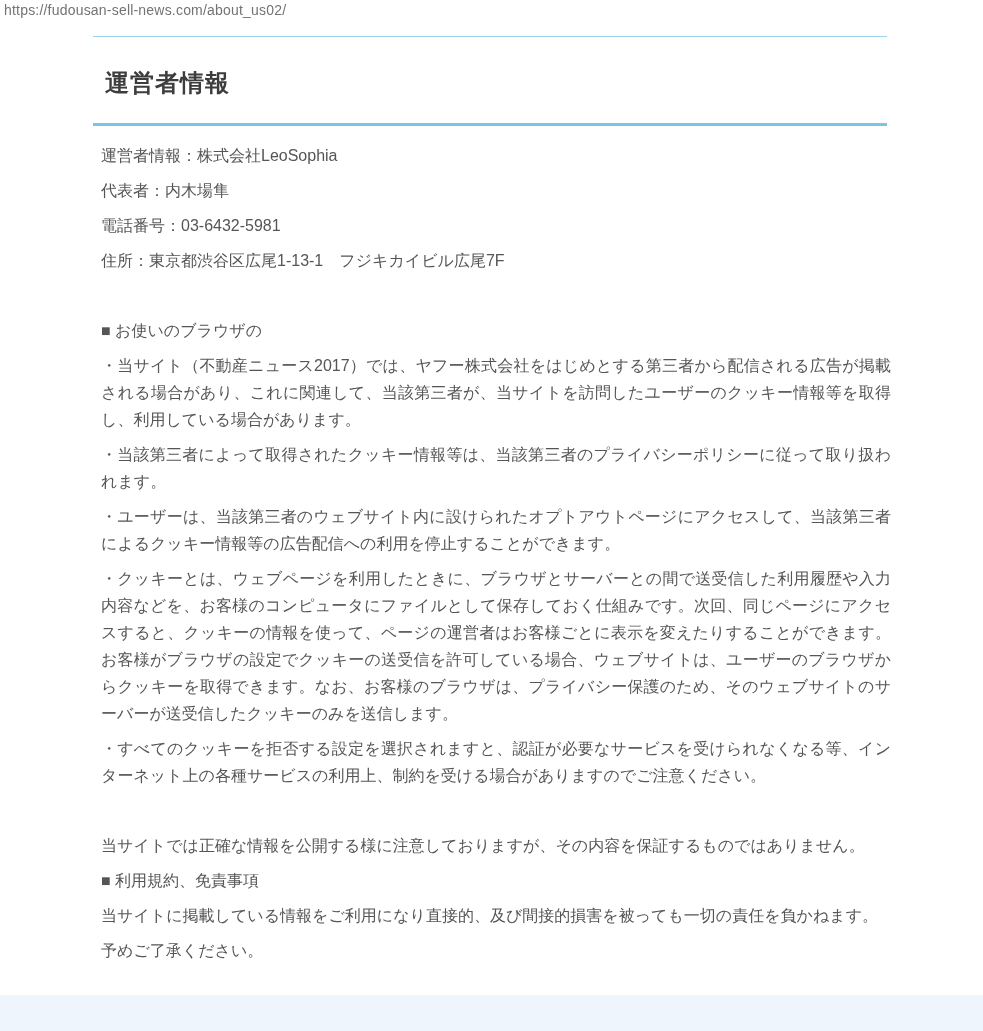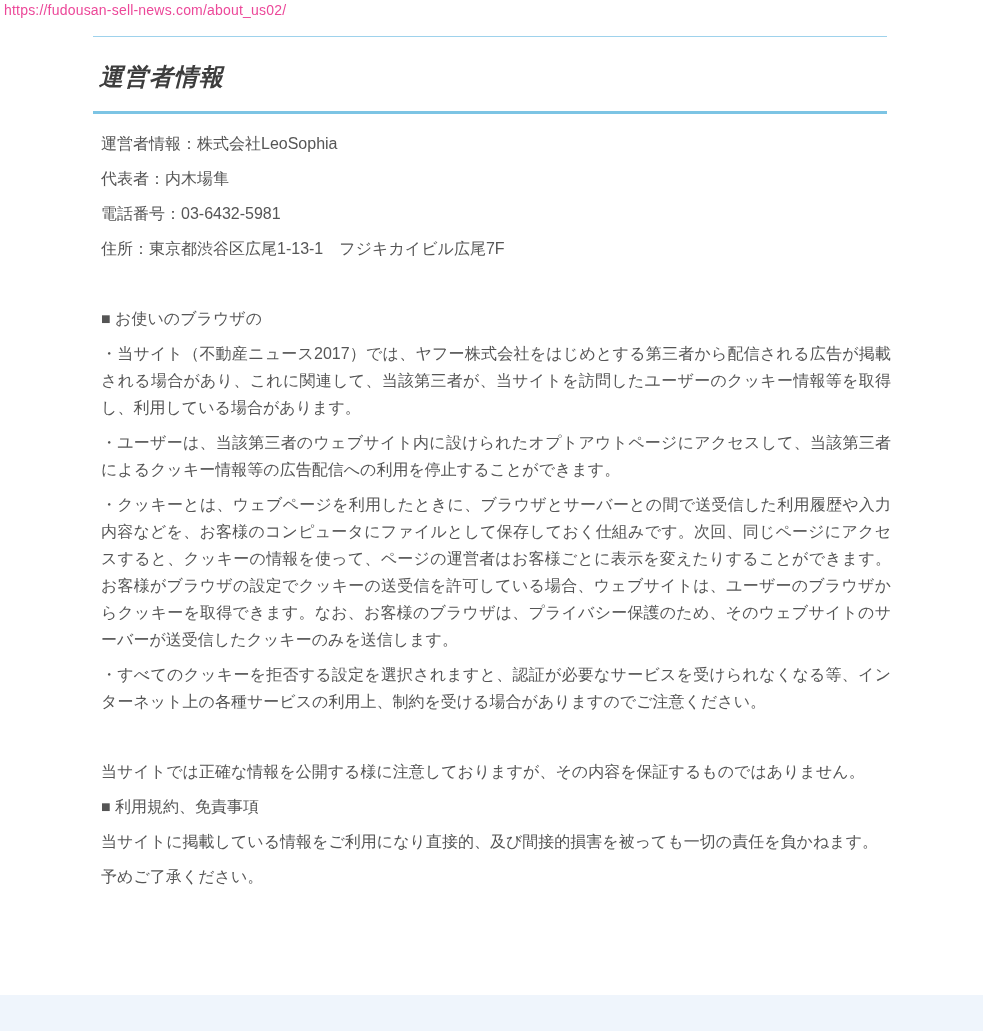--- a/index.html
+++ b/index.html
@@ -19,7 +19,7 @@
     top: 2px;
     left: 4px;
     font-size: 14px;
-    color: #ec4899;
+    color: #737373;
     letter-spacing: 0.2px;
   }
   .main {

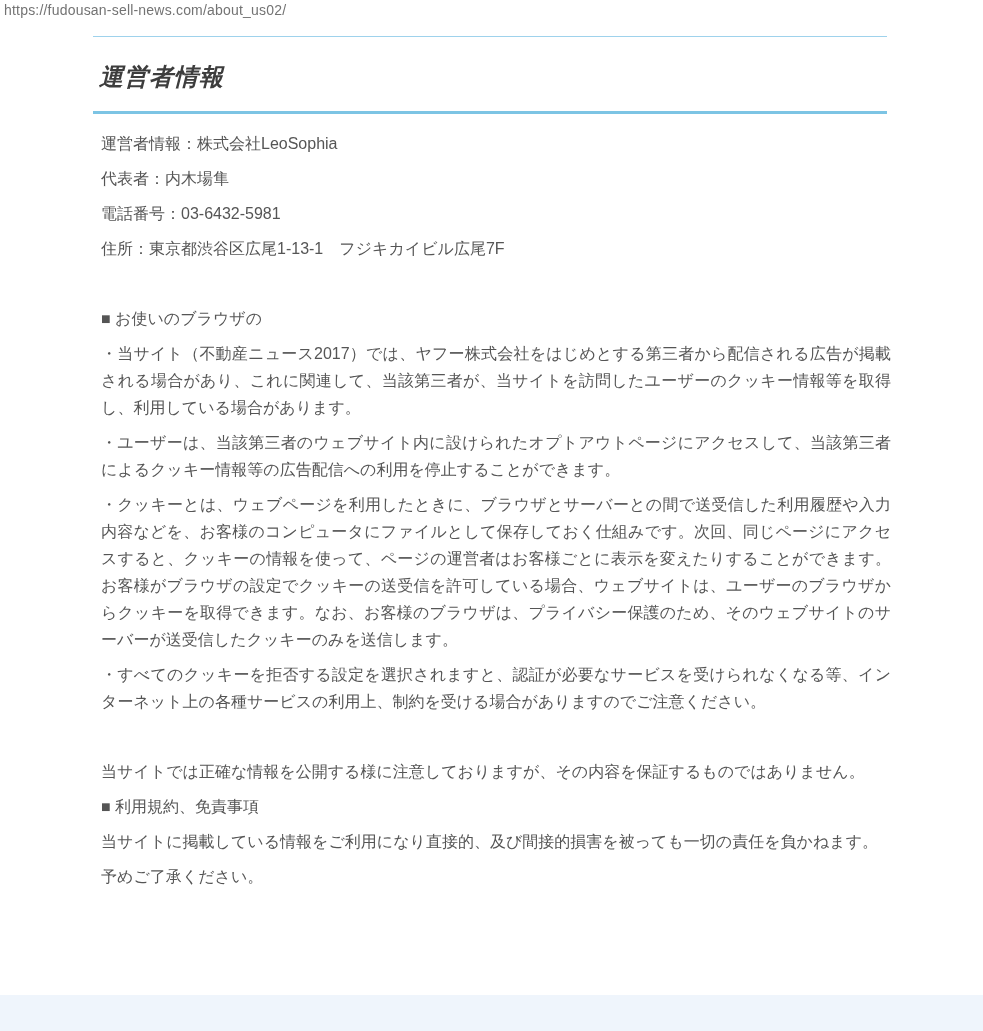--- a/index.html
+++ b/index.html
@@ -35,13 +35,12 @@
     padding: 19px 0 14px 0;
   }
   .page-title {
-    margin: 6px;
+    margin: 12px;
     font-size: 24px;
     line-height: 29px;
     font-weight: bold;
     color: #3d3d3d;
     letter-spacing: 1px;
-    font-style: italic;
   }
   .content {
     margin-top: 16px;

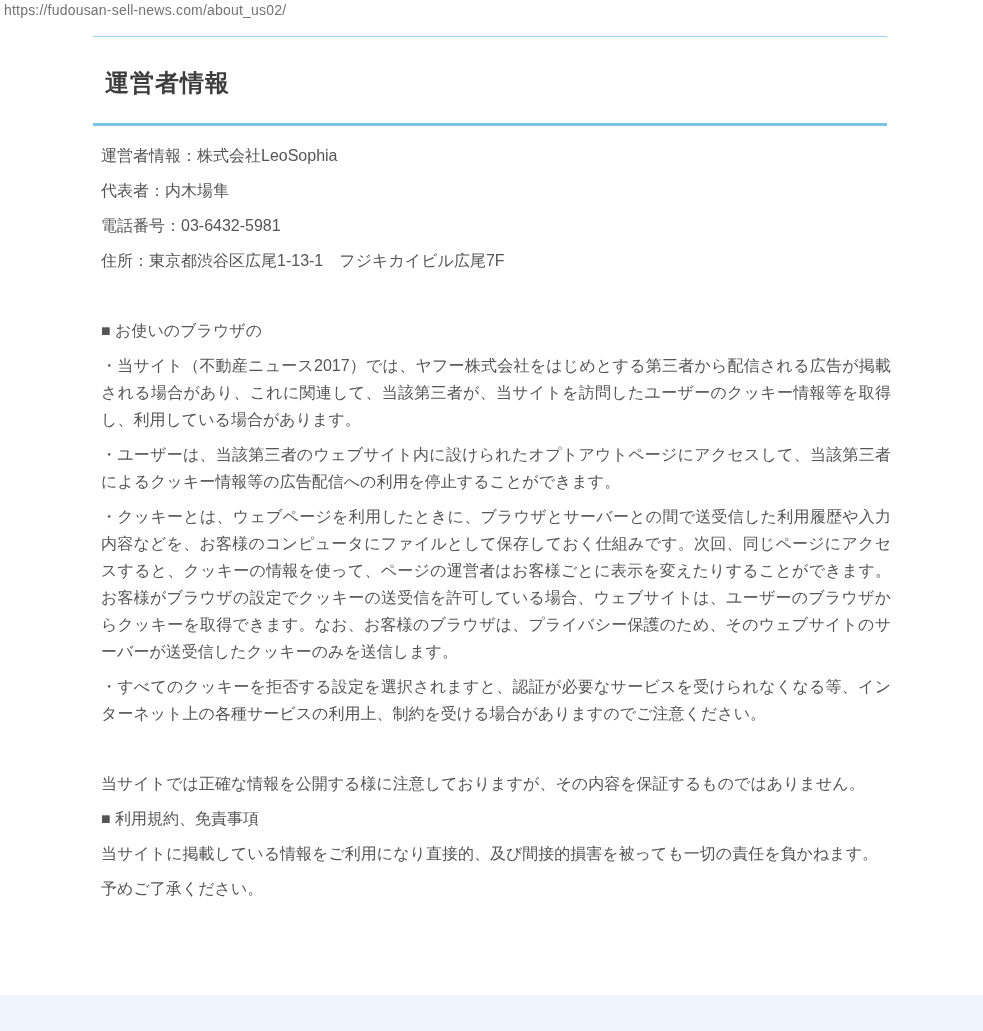--- a/index.html
+++ b/index.html
@@ -84,6 +84,7 @@
 
     <p>■ お使いのブラウザの</p>
     <p>・当サイト（不動産ニュース2017）では、ヤフー株式会社をはじめとする第三者から配信される広告が掲載される場合があり、これに関連して、当該第三者が、当サイトを訪問したユーザーのクッキー情報等を取得し、利用している場合があります。</p>
+    <p>・当該第三者によって取得されたクッキー情報等は、当該第三者のプライバシーポリシーに従って取り扱われます。</p>
     <p>・ユーザーは、当該第三者のウェブサイト内に設けられたオプトアウトページにアクセスして、当該第三者によるクッキー情報等の広告配信への利用を停止することができます。</p>
     <p>・クッキーとは、ウェブページを利用したときに、ブラウザとサーバーとの間で送受信した利用履歴や入力内容などを、お客様のコンピュータにファイルとして保存しておく仕組みです。次回、同じページにアクセスすると、クッキーの情報を使って、ページの運営者はお客様ごとに表示を変えたりすることができます。お客様がブラウザの設定でクッキーの送受信を許可している場合、ウェブサイトは、ユーザーのブラウザからクッキーを取得できます。なお、お客様のブラウザは、プライバシー保護のため、そのウェブサイトのサーバーが送受信したクッキーのみを送信します。</p>
     <p>・すべてのクッキーを拒否する設定を選択されますと、認証が必要なサービスを受けられなくなる等、インターネット上の各種サービスの利用上、制約を受ける場合がありますのでご注意ください。</p>

